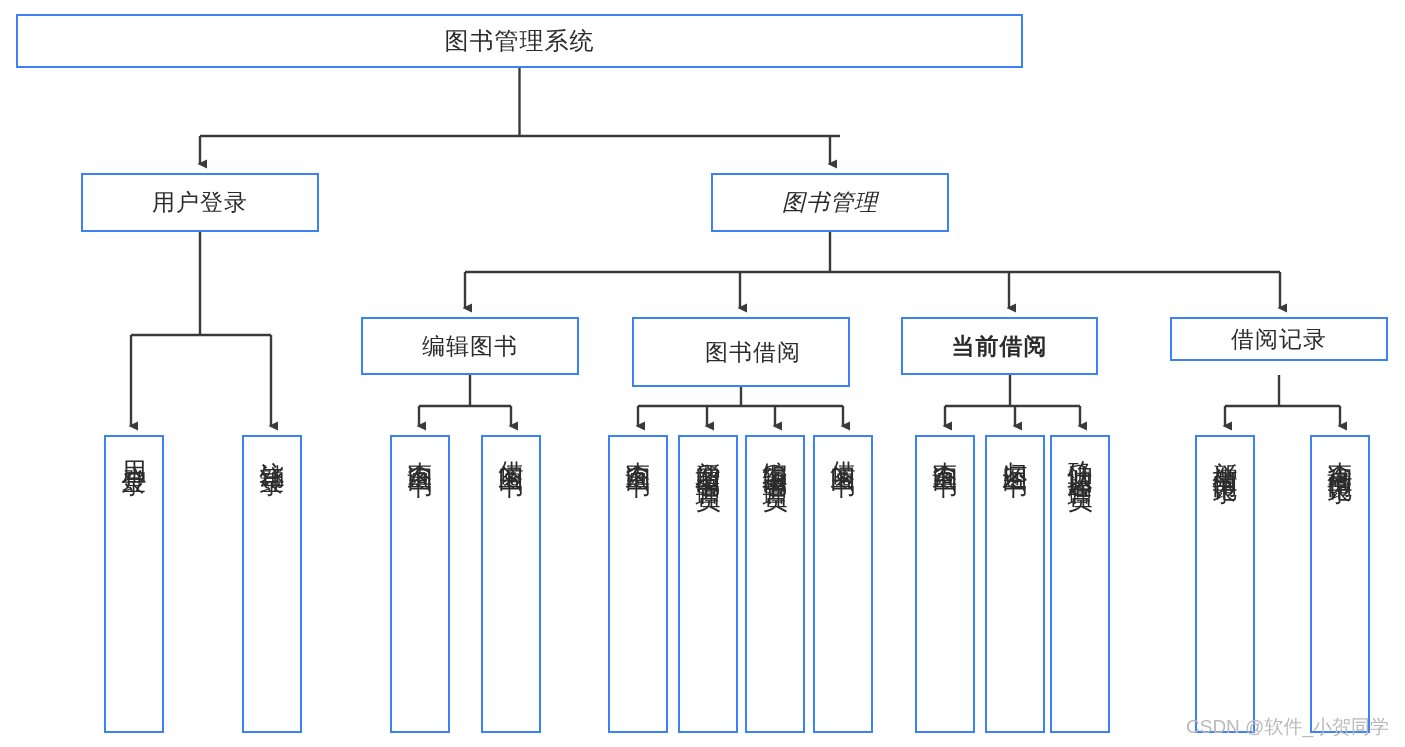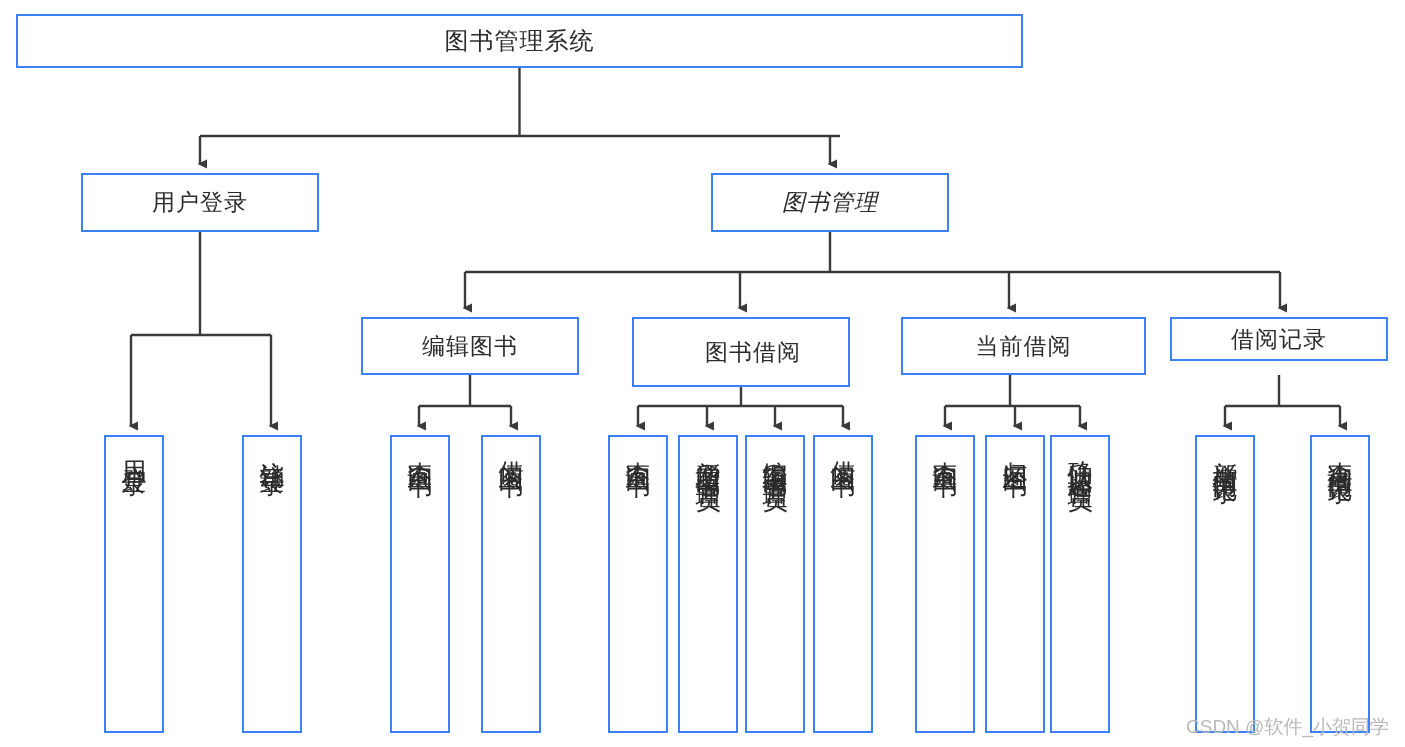--- a/index.html
+++ b/index.html
@@ -142,7 +142,7 @@
   <div class="node h" style="left:632px; top:317px; width:218px; height:70px;padding-left:24px;">
     <span class="lbl">图书借阅</span>
   </div>
-  <div class="node h" style="left:901px; top:317px; width:245px; height:58px;">
+  <div class="node h" style="left:901px; top:317px; width:197px; height:58px;font-weight:bold;">
     <span class="lbl">当前借阅</span>
   </div>
   <div class="node h" style="left:1170px; top:317px; width:218px; height:44px;">

